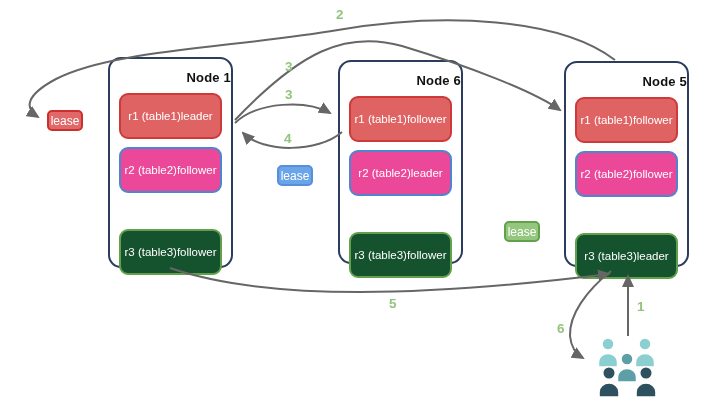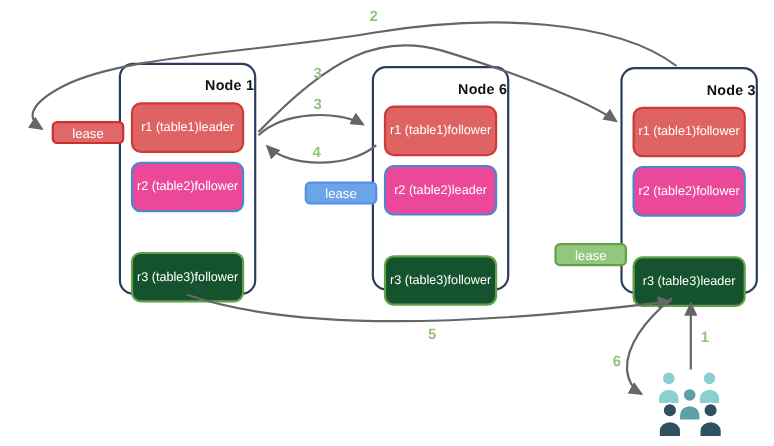--- a/index.html
+++ b/index.html
@@ -130,7 +130,7 @@
   </div>
 
   <div class="node" style="left:564px;top:61px;height:206px;">
-    <div class="node-title">Node 3</div>
+    <div class="node-title">Node 5</div>
     <div class="replica fill-red">
       <span>r1 (table1)</span>
       <span>follower</span>

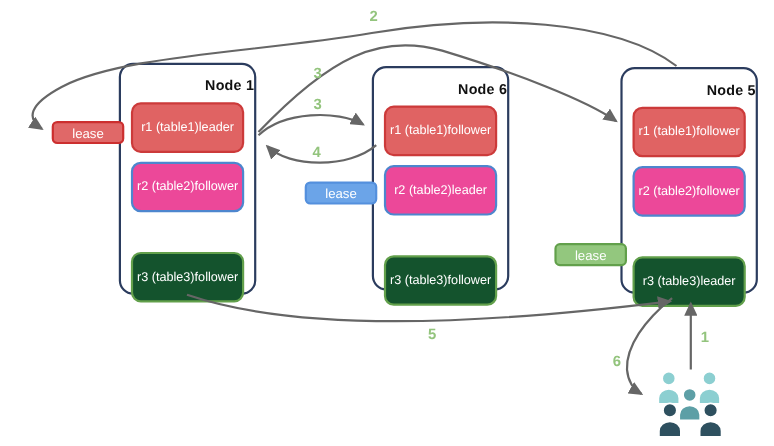--- a/index.html
+++ b/index.html
@@ -26,7 +26,7 @@
   .fill-green{background:#14532d;border-color:#62a04b;margin-top:36px;}
   
   .lease{
-    position:absolute;width:66px;height:21px;border-radius:5px;border:2px solid;
+    position:absolute;width:36px;height:21px;border-radius:5px;border:2px solid;
     display:flex;align-items:center;justify-content:center;color:#ffffff;
     font-size:12px;box-sizing:border-box;z-index:4;
   }

